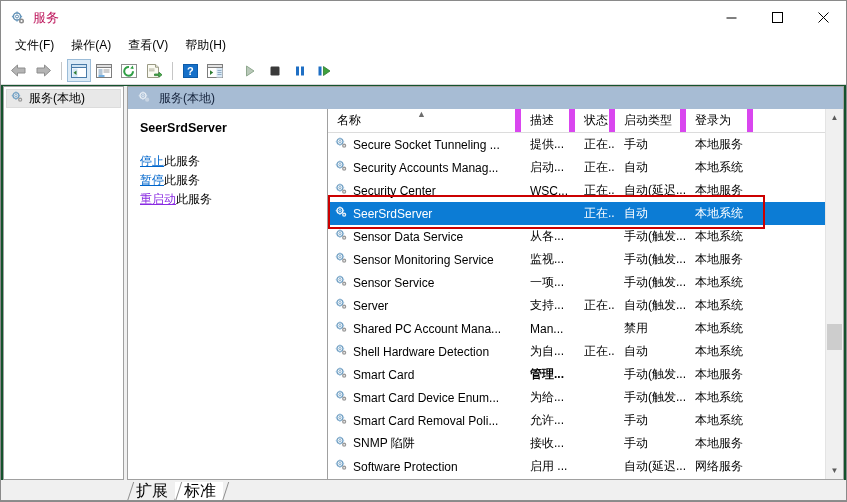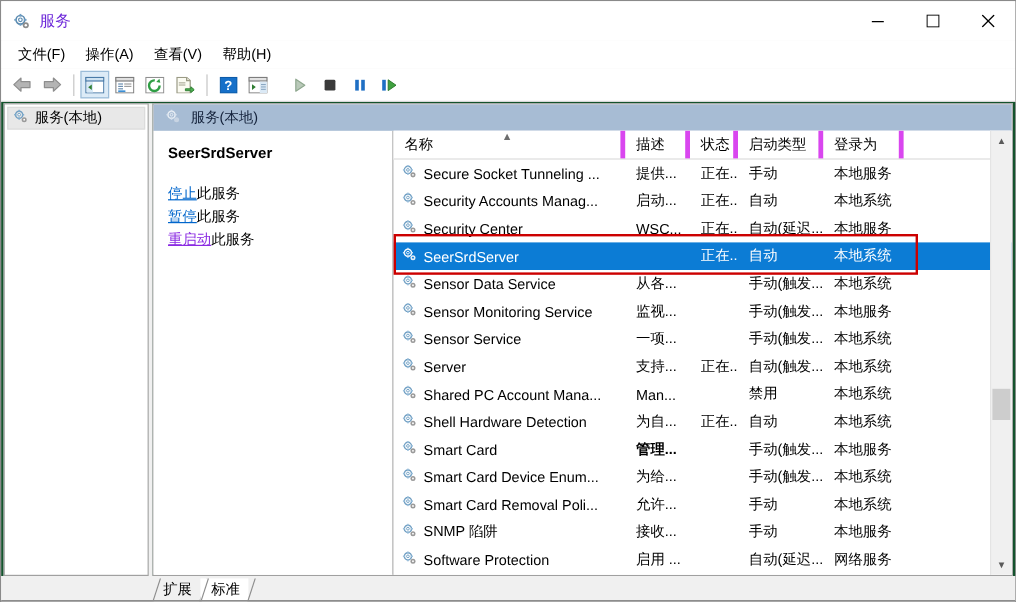--- a/index.html
+++ b/index.html
@@ -45,7 +45,7 @@
   }
   .title-text {
     font-size: 13px;
-    color: #6d28d9;
+    color: #be185d;
     flex: 1 1 auto;
     font-family: Liberation Mono, monospace;
   }

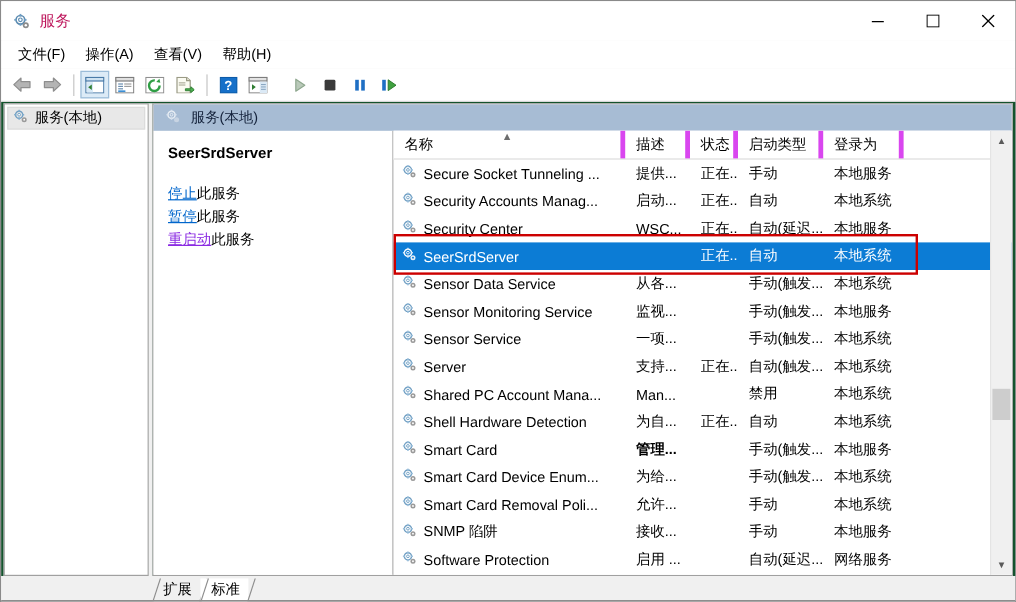--- a/index.html
+++ b/index.html
@@ -218,7 +218,7 @@
     align-items: center;
     padding-left: 9px;
     box-sizing: border-box;
-    border-right: 4px solid #d946ef;
+    border-right: 6px solid #d946ef;
     white-space: nowrap;
     overflow: hidden;
   }

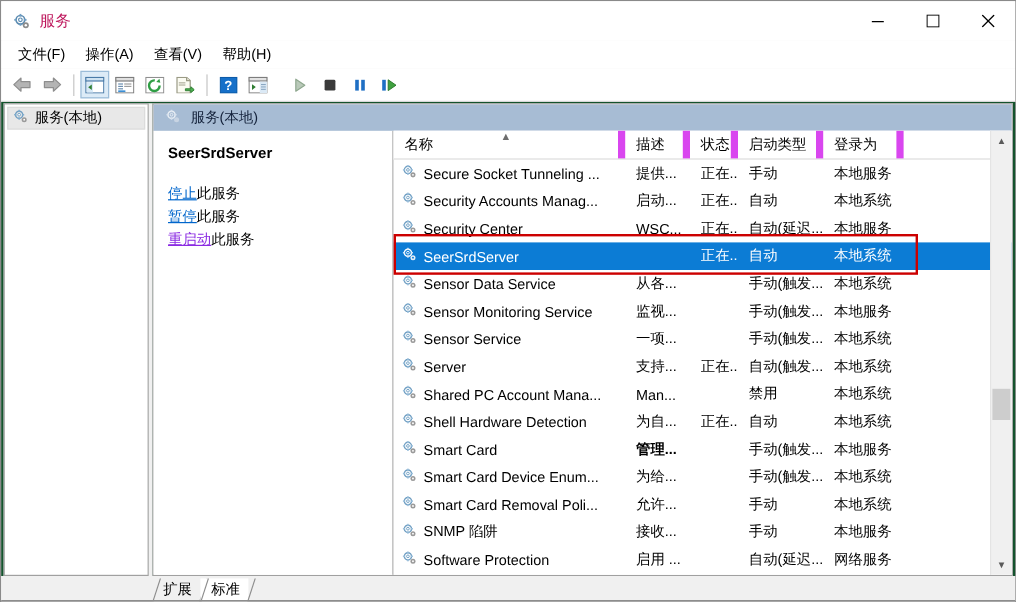--- a/index.html
+++ b/index.html
@@ -314,7 +314,7 @@
     height: 19px;
     display: flex;
     align-items: center;
-    font-size: 12px;
+    font-size: 16px;
     padding: 0 7px 0 9px;
     background: #f0f0f0;
     color: #000;

